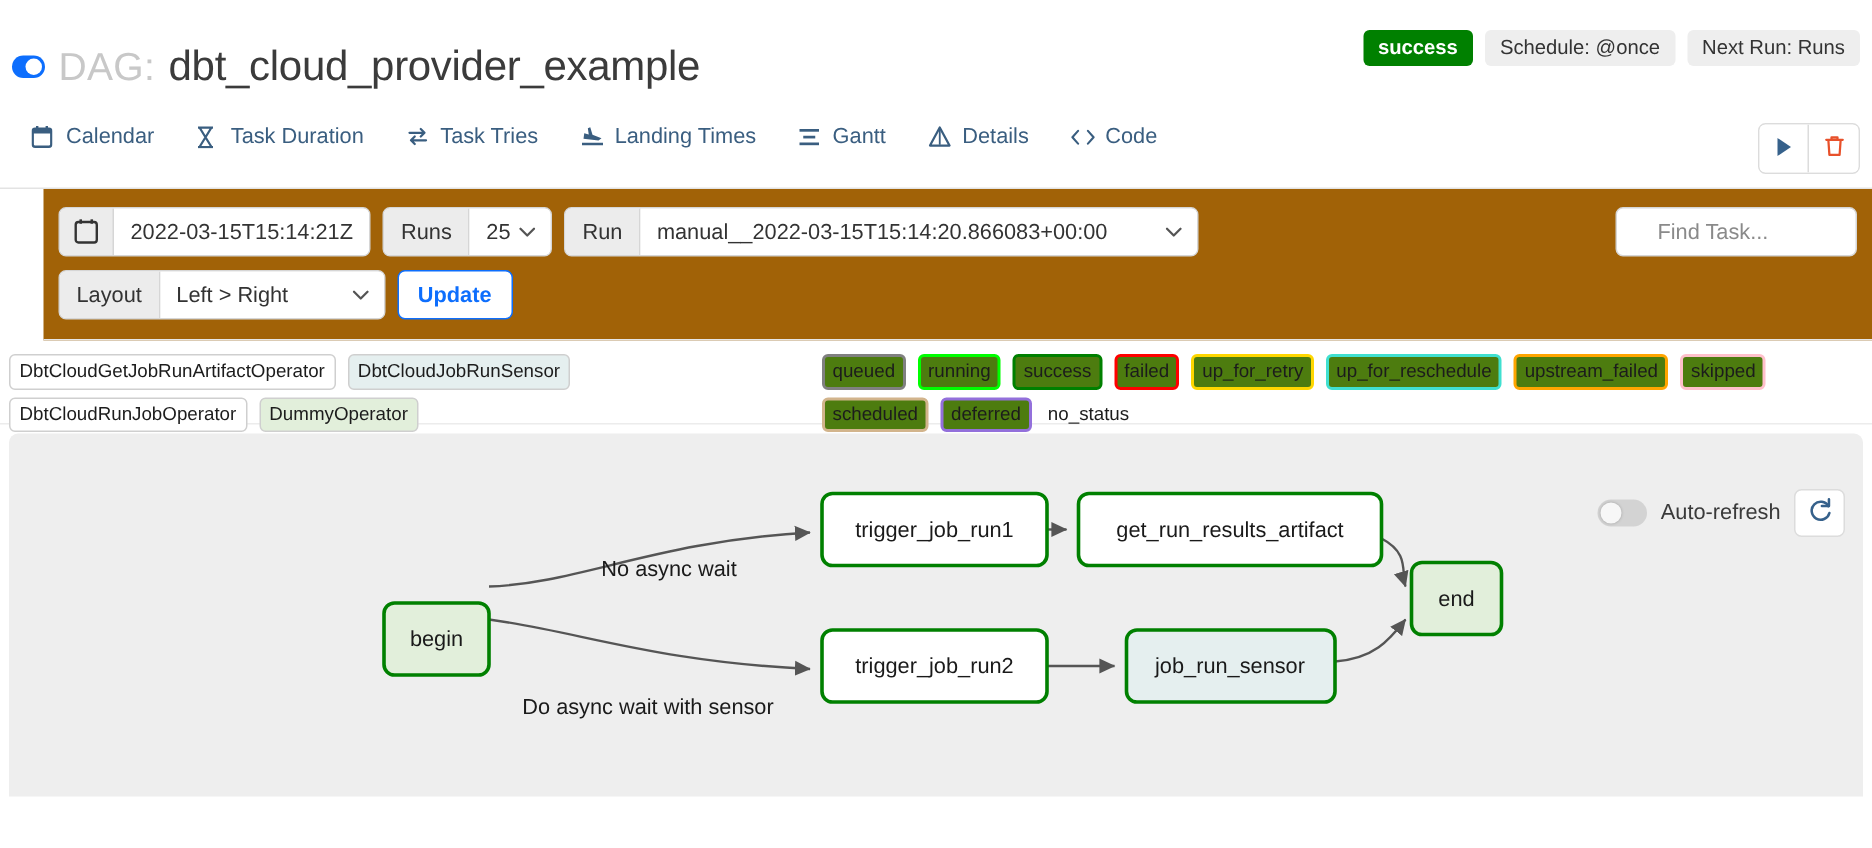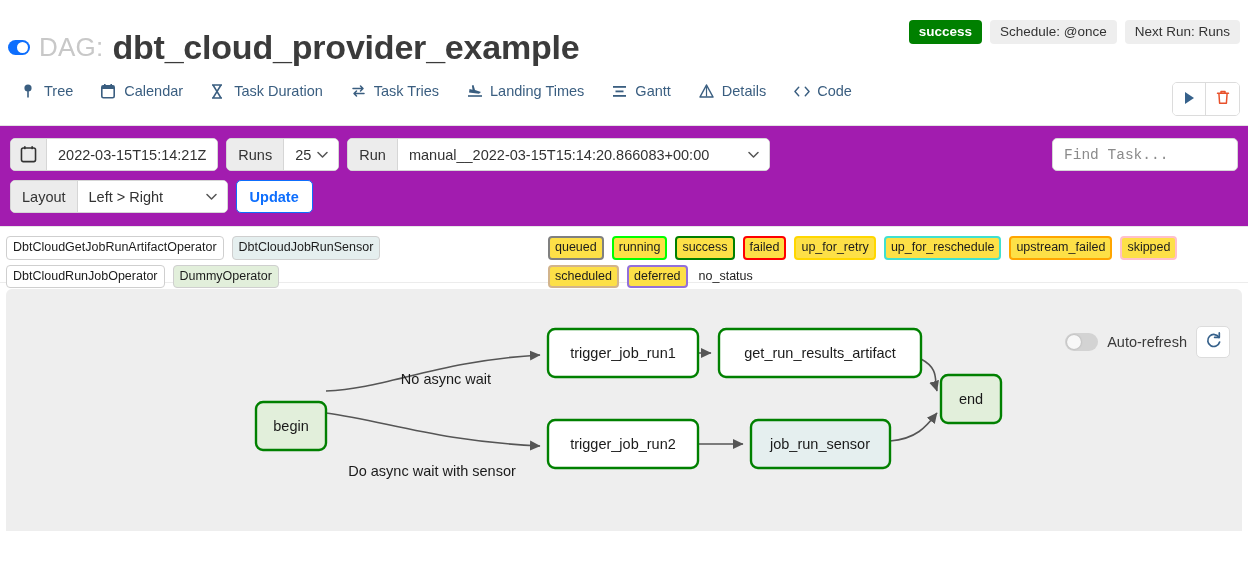--- a/index.html
+++ b/index.html
@@ -44,9 +44,9 @@
     letter-spacing: .2px;
   }
   .dag-name {
-    font-size: 34px;
+    font-size: 28px;
     color: #3b3b3b;
-    font-weight: 700;
+    font-weight: 400;
     letter-spacing: -.2px;
   }
   .header-badges {

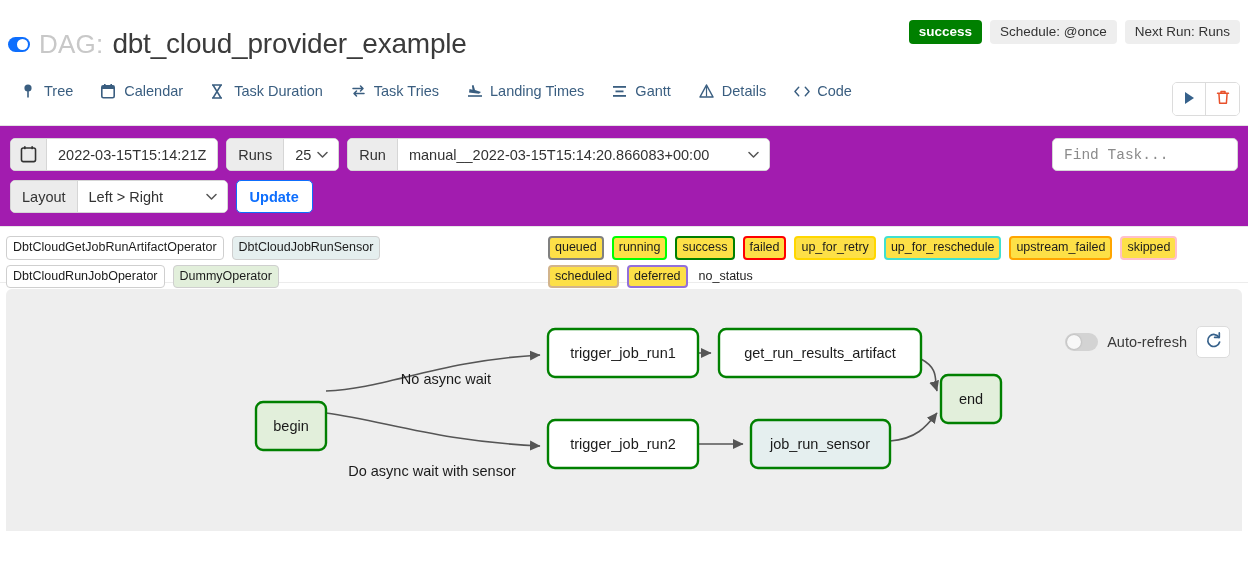--- a/index.html
+++ b/index.html
@@ -301,15 +301,6 @@
 
 <div class="tabbar">
   <div class="tabs">
-    <div class="tab">
-      <span class="ic">
-        <svg width="14" height="15" viewBox="0 0 14 15">
-            <circle cx="7" cy="4" r="3.6" fill="currentColor"></circle>
-            <rect x="6.2" y="6.5" width="1.6" height="7" fill="currentColor"></rect>
-          </svg>
-      </span>
-      <span>Tree</span>
-    </div>
     <div class="tab">
       <span class="ic">
         <svg width="14" height="15" viewBox="0 0 14 15">

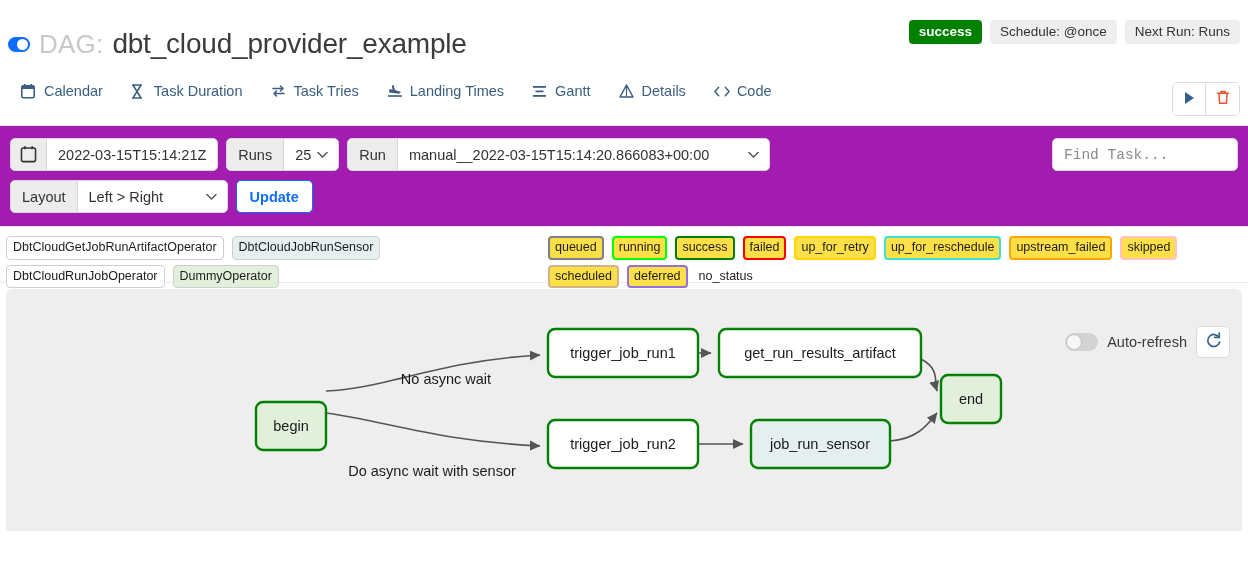--- a/index.html
+++ b/index.html
@@ -116,9 +116,10 @@
 
   
   .filters {
-    background: #a21caf;
+    background: #a16207;
     border-bottom: 1px solid #e6e6e6;
     padding: 12px 10px 13px;
+    margin-left: 29px;
   }
   .filter-row {
     display: flex; align-items: center;

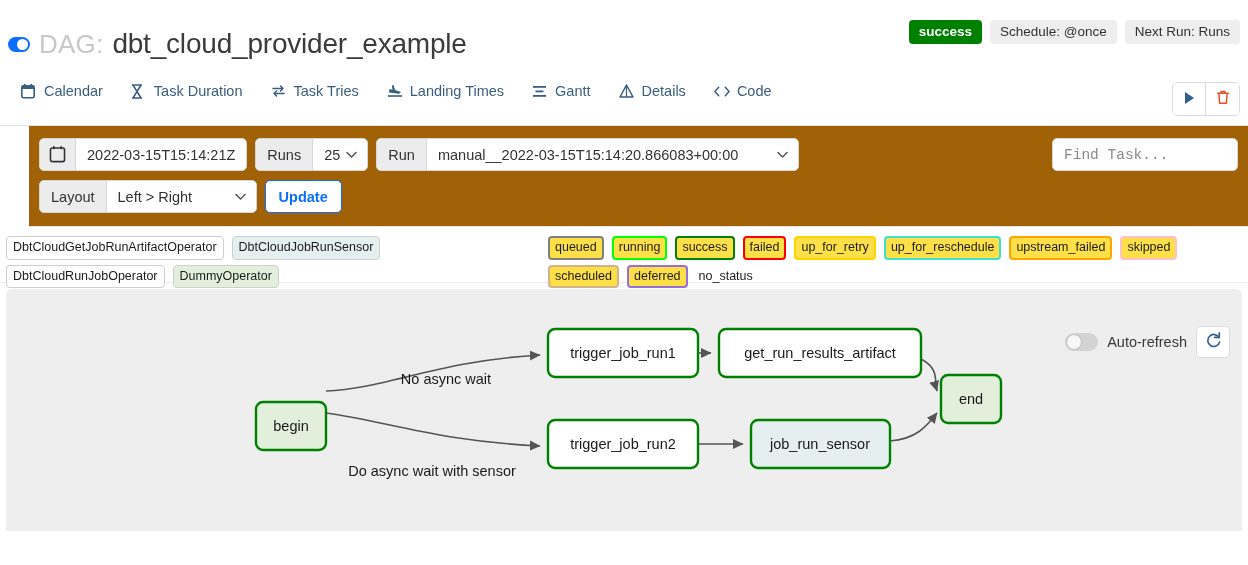--- a/index.html
+++ b/index.html
@@ -172,14 +172,14 @@
   }
   .find-task {
     margin-left: auto;
-    width: 186px; height: 33px;
+    width: 161px; height: 33px;
     border: 1px solid #d6d6d6;
     border-radius: 5px;
     background: #fff;
     font-size: 14.5px;
     color: #333;
-    padding: 0 11px;
-    font-family: Liberation Mono, monospace;
+    padding: 0 27px;
+    font-family: Liberation Sans, sans-serif;
     outline: none;
   }
   .find-task::placeholder { color: #8a8a8a; }

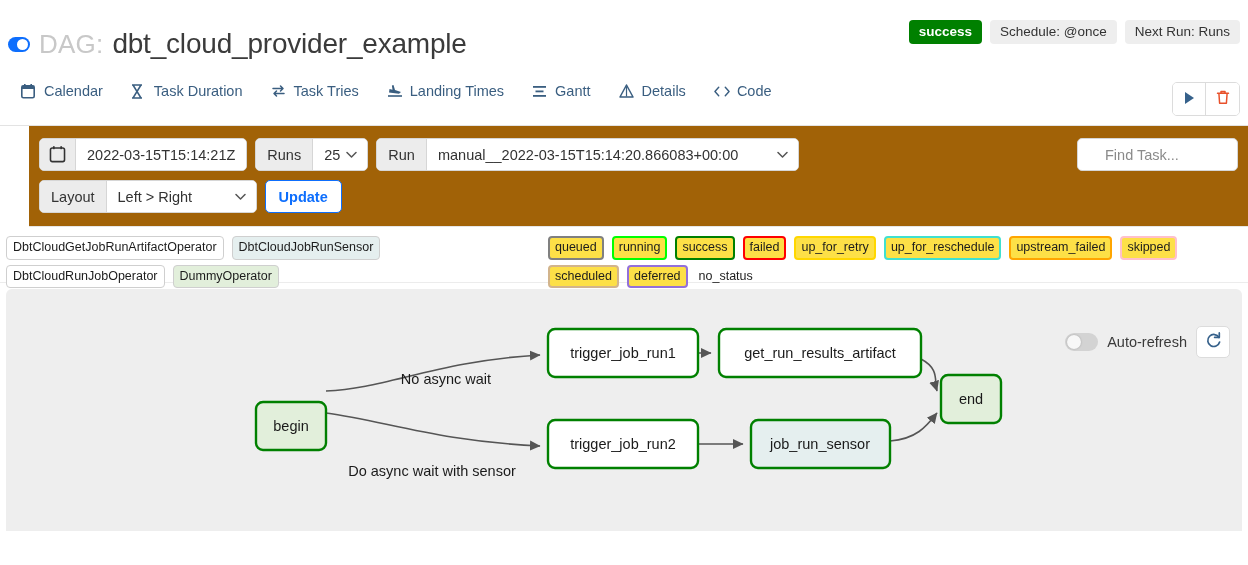--- a/index.html
+++ b/index.html
@@ -208,7 +208,7 @@
     padding: 4px 6px 5px;
     border: 1px solid #cfcfcf;
     border-radius: 4px;
-    background: #fde047;
+    background: #4d7c0f;
     color: #1c1c1c;
     white-space: nowrap;
   }

